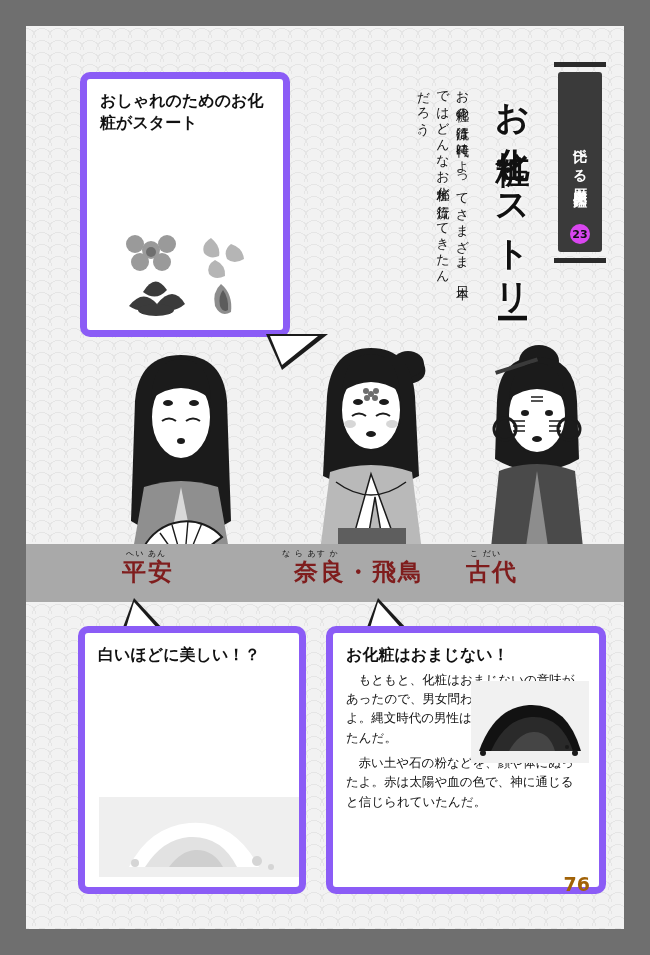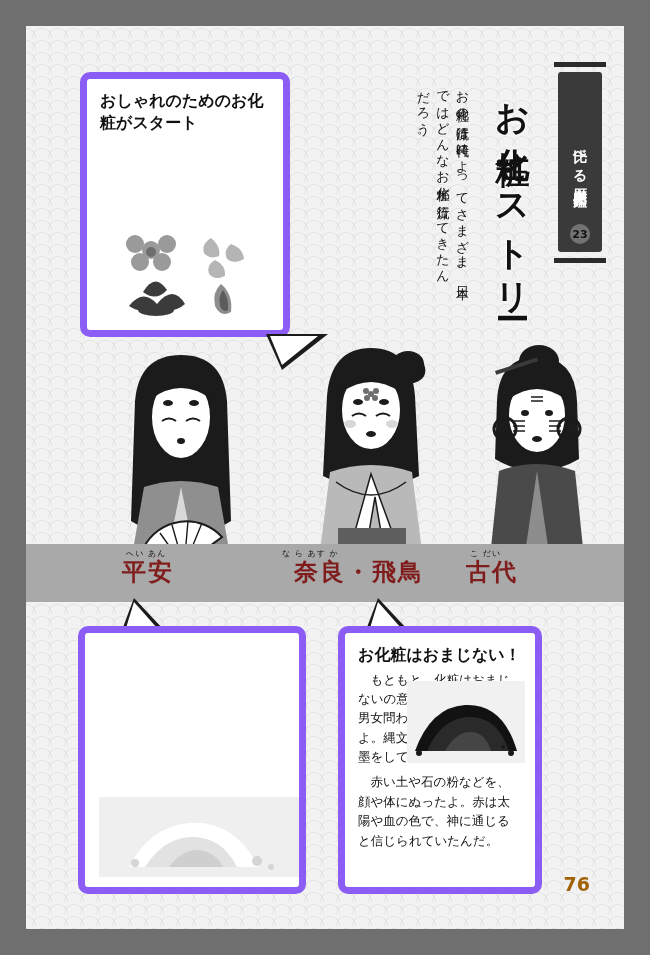--- a/index.html
+++ b/index.html
@@ -85,7 +85,7 @@
   .series-tag .num{
     position:absolute;bottom:8px;left:50%;transform:translateX(-50%);
     width:20px;height:20px;border-radius:50%;
-    background:#737373;color:#111;
+    background:#d946ef;color:#111;
     font-size:11px;font-weight:700;
     display:flex;align-items:center;justify-content:center;
   }

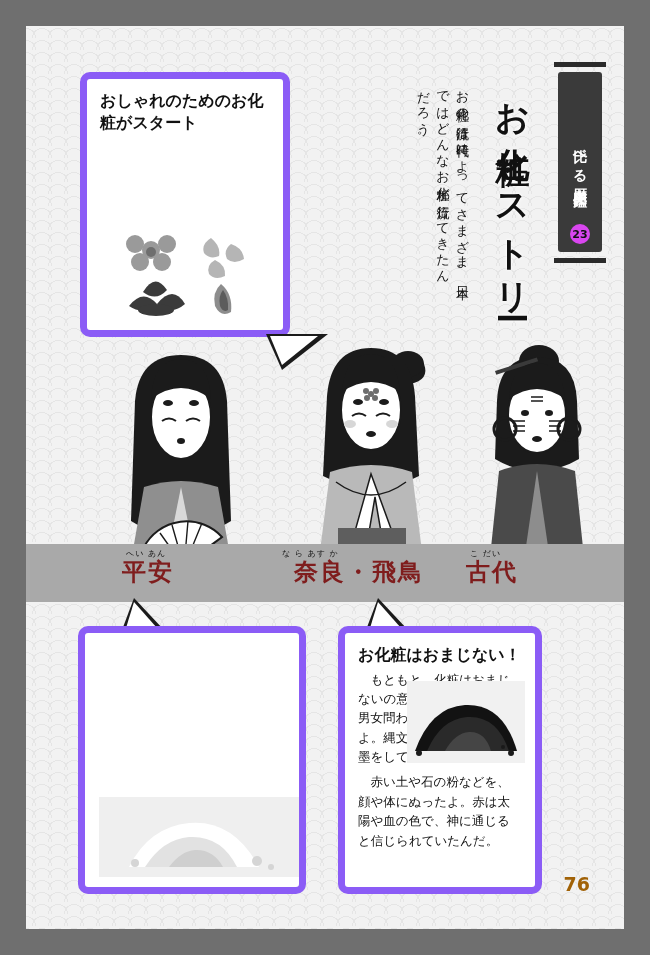--- a/index.html
+++ b/index.html
@@ -348,6 +348,7 @@
     <div class="tail" id="tail-nara"></div>
     <div class="bubble" id="bubble-nara">
       <div class="inner">
+        <h3>白いほどに美しい！？</h3>
       </div>
 
       <svg width="200" height="80" viewBox="0 0 200 80" style="position:absolute;left:14px;bottom:10px;">

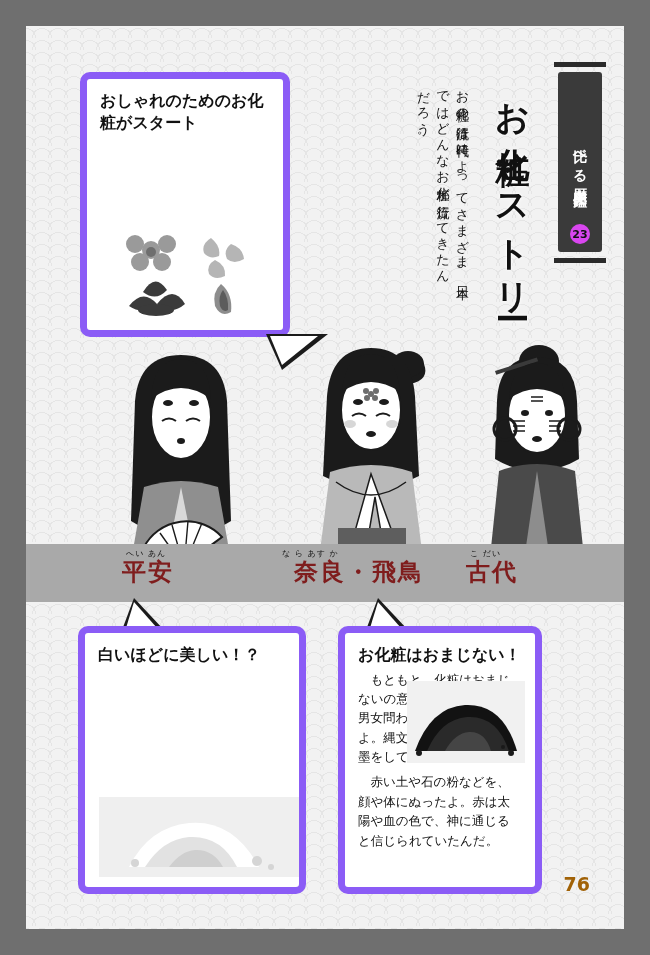--- a/index.html
+++ b/index.html
@@ -121,7 +121,7 @@
 
   #bubble-heian{ left:54px; top:46px; width:210px; height:265px;}
   #bubble-nara { left:52px; top:600px; width:228px; height:268px;}
-  #bubble-kodai{ left:312px; top:600px; width:204px; height:268px;}
+  #bubble-kodai{ left:300px; top:600px; width:280px; height:268px;}
 
   .tail{position:absolute;width:0;height:0;}
   

